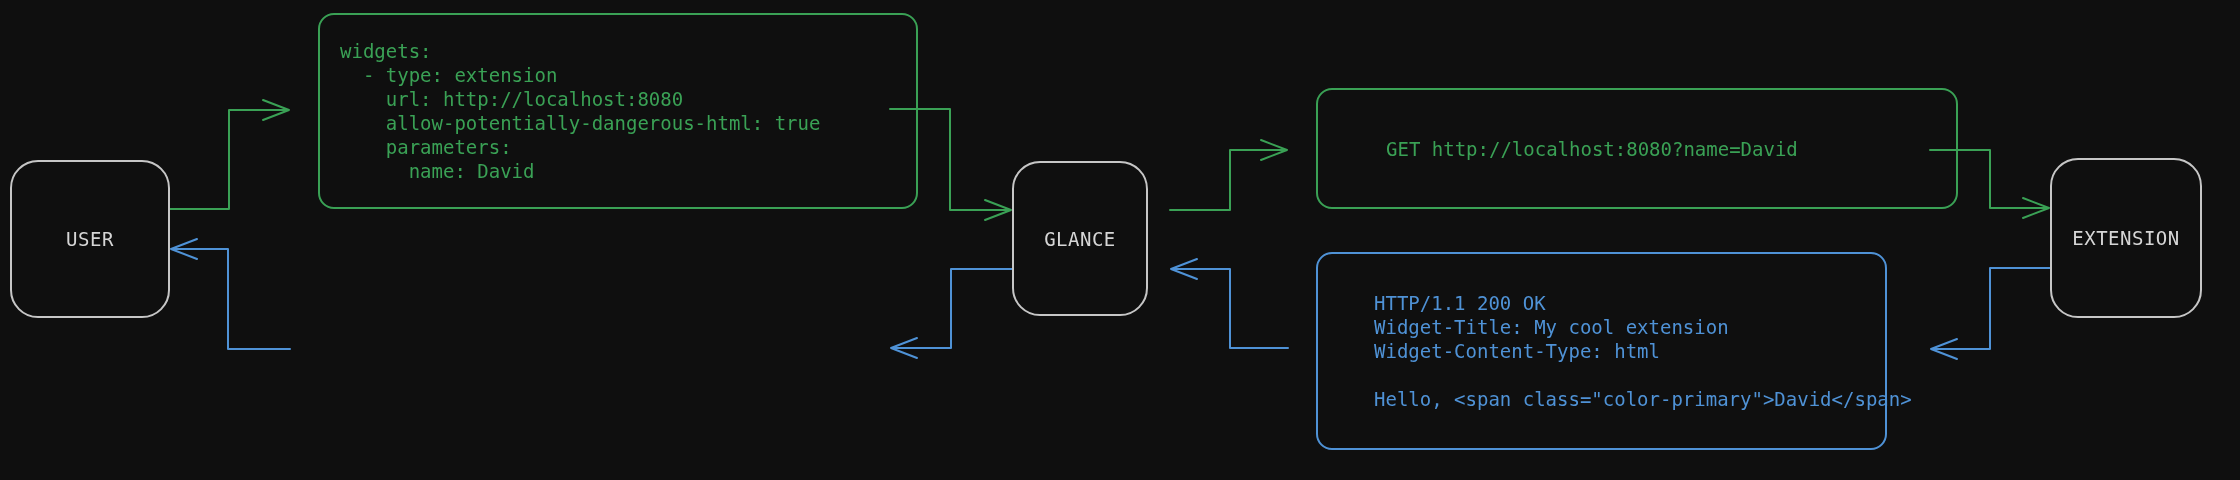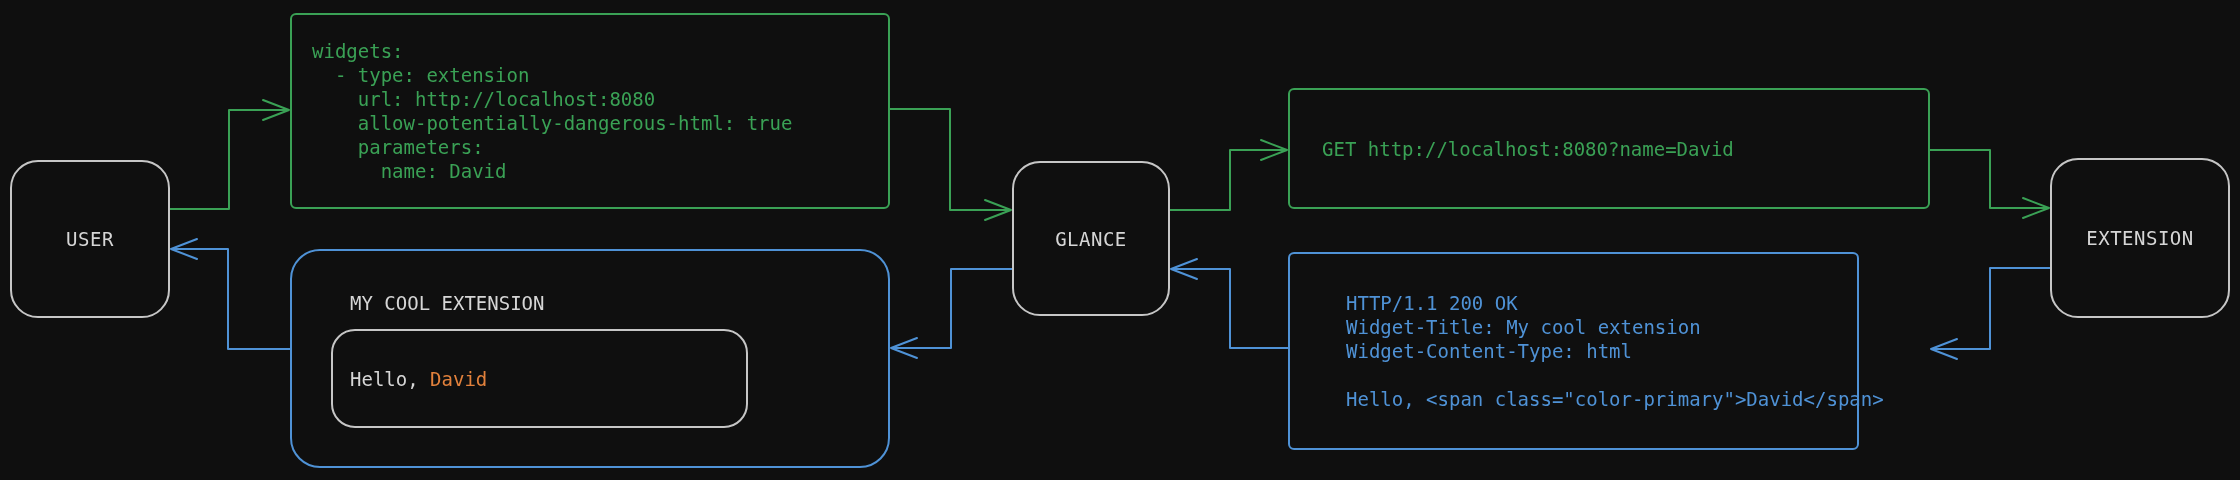--- a/index.html
+++ b/index.html
@@ -35,8 +35,8 @@
   .msg {
     position: absolute;
     border: 2px solid;
-    border-radius: 6px;
-    display: flex; align-items: center;
+    border-radius: 16px;
+    display: flex; align-items: center; margin-left: 28px;
   }
   .msg pre { margin: 0; font-family: inherit; font-size: 19px; line-height: 24px; }
   .msg.green { border-color: var(--green, #3aa155); }

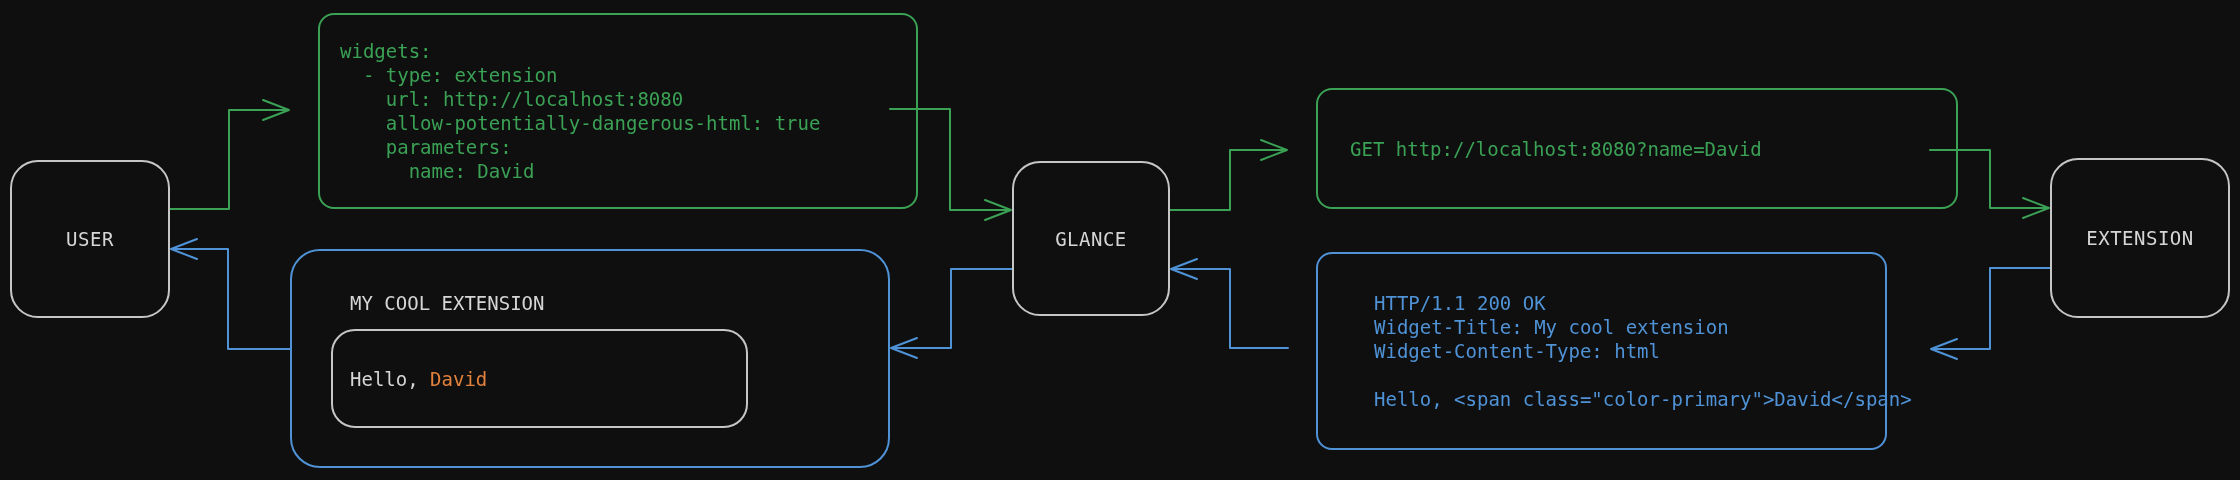--- a/index.html
+++ b/index.html
@@ -45,7 +45,7 @@
   .msg.blue pre { color: var(--blue, #4f92d6); }
 
   #msg-config   { left: 290px;  top: 13px;  width: 600px; height: 196px; padding-left: 20px; }
-  #msg-request  { left: 1288px; top: 88px;  width: 642px; height: 121px; padding-left: 32px; }
+  #msg-request  { left: 1288px; top: 88px;  width: 642px; height: 121px; padding-left: 68px; }
   #msg-response { left: 1288px; top: 252px; width: 571px; height: 198px; padding-left: 56px; }
 
   #widget-preview {

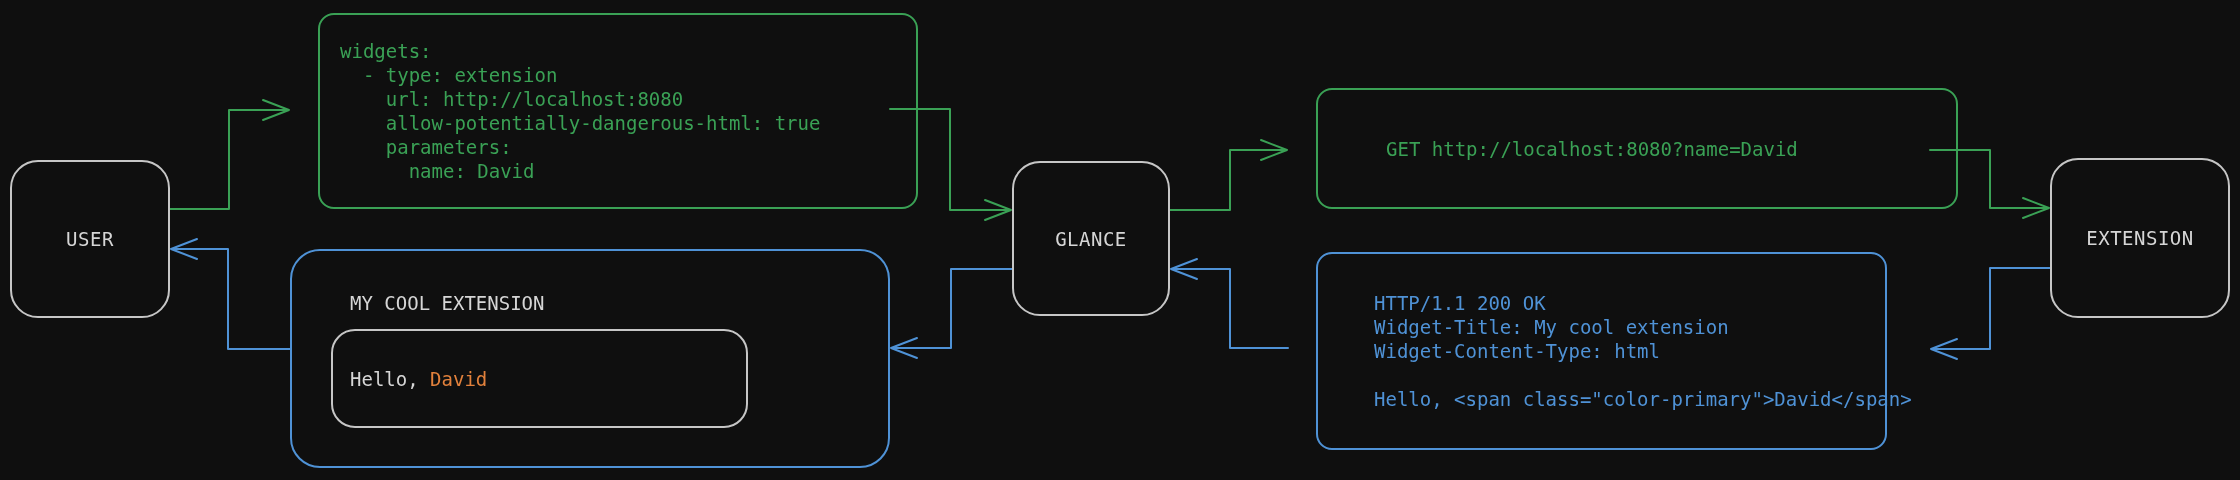--- a/index.html
+++ b/index.html
@@ -29,7 +29,7 @@
     font-size: 19px; letter-spacing: 0.5px; margin-top: 8px;
   }
   #node-user      { left: 10px;   top: 152px; width: 160px; height: 158px; }
-  #node-glance    { left: 1012px; top: 153px; width: 158px; height: 155px; }
+  #node-glance    { left: 1012px; top: 153px; width: 136px; height: 155px; }
   #node-extension { left: 2050px; top: 150px; width: 180px; height: 160px; }
 
   .msg {

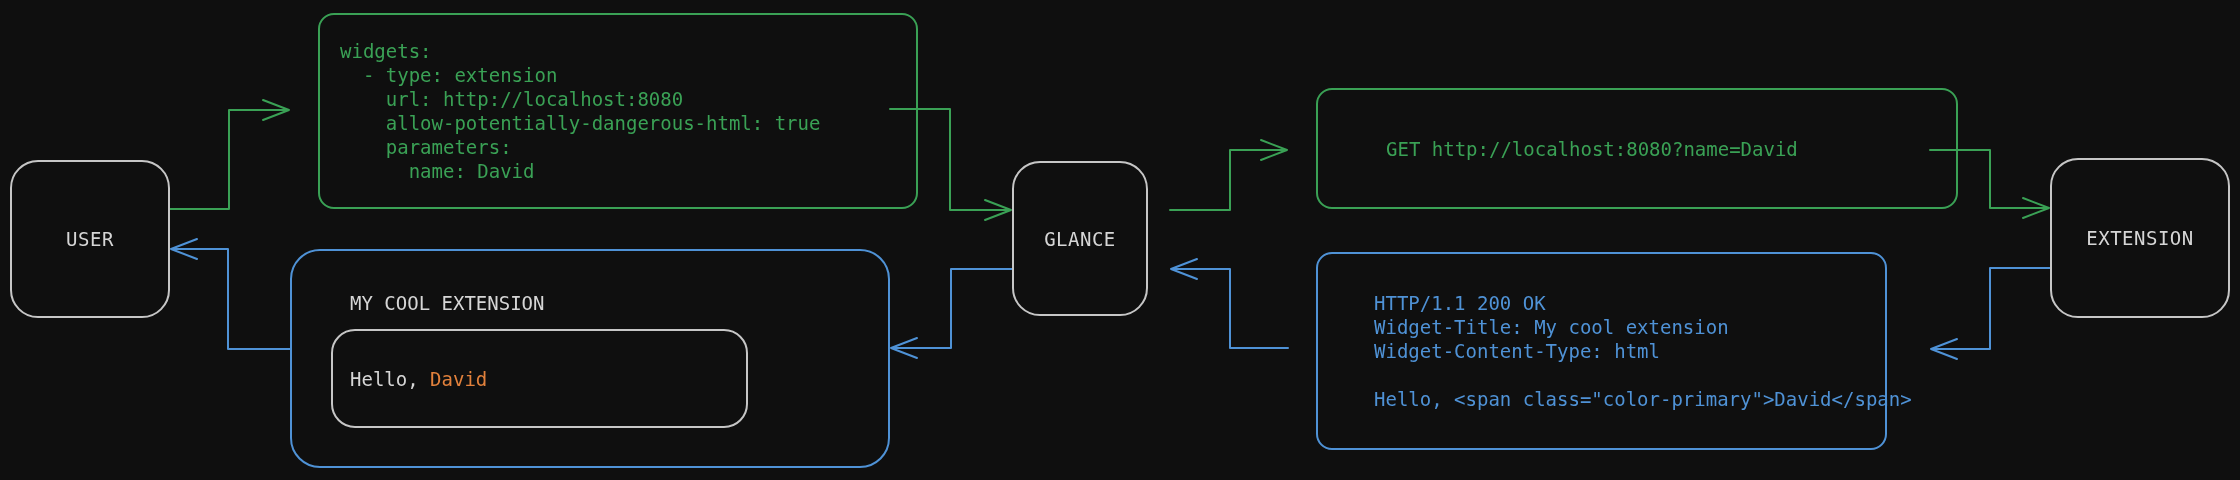--- a/index.html
+++ b/index.html
@@ -30,7 +30,7 @@
   }
   #node-user      { left: 10px;   top: 152px; width: 160px; height: 158px; }
   #node-glance    { left: 1012px; top: 153px; width: 136px; height: 155px; }
-  #node-extension { left: 2050px; top: 150px; width: 180px; height: 160px; }
+  #node-extension { left: 2050px; top: 150px; width: 152px; height: 160px; }
 
   .msg {
     position: absolute;

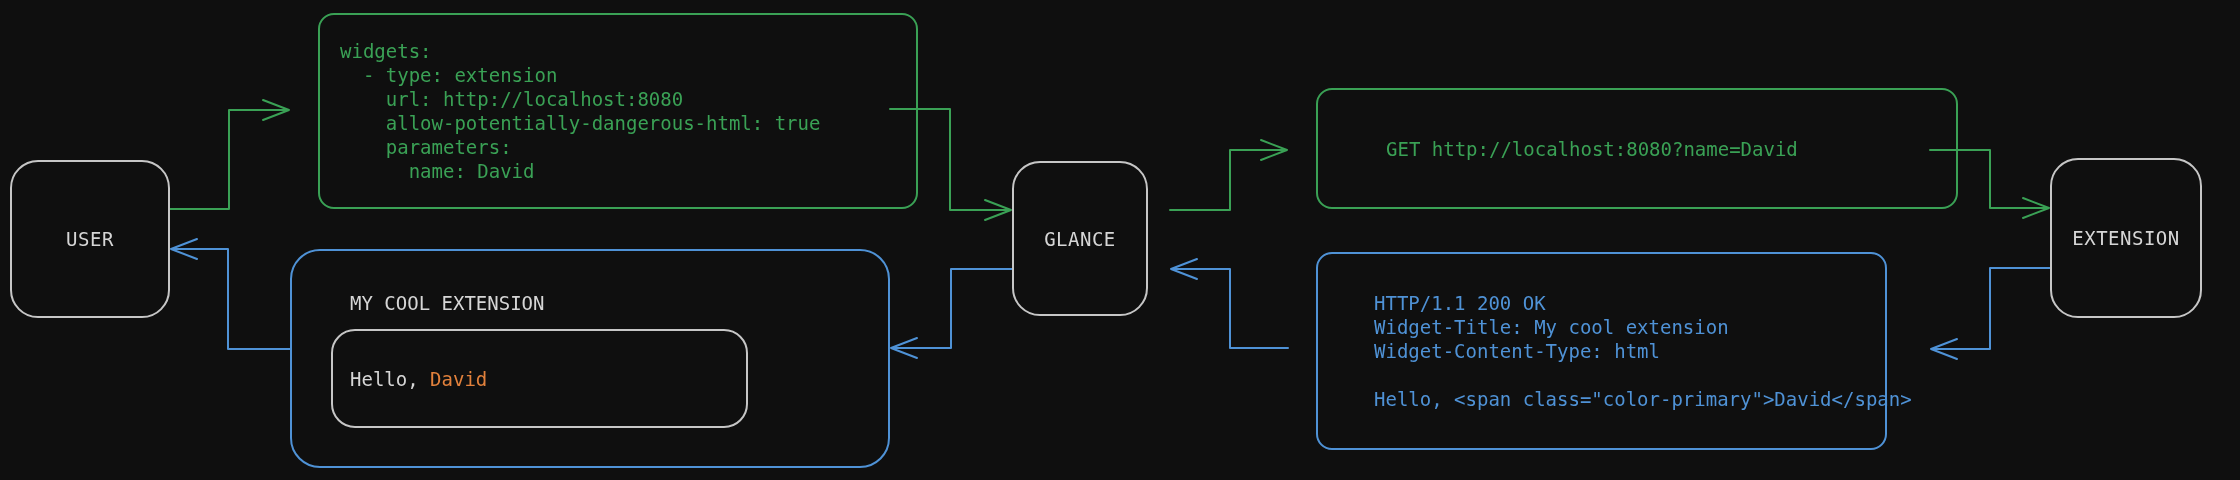--- a/index.html
+++ b/index.html
@@ -133,12 +133,6 @@
 Hello, &lt;span class="color-primary"&gt;David&lt;/span&gt;</pre>
   </div>
 
-  <div id="widget-preview">
-    <div class="preview-title">MY COOL EXTENSION</div>
-    <div class="preview-inner">
-      <span><span>Hello, </span><span class="orange">David</span></span>
-    </div>
-  </div>
 
 </div>
 

